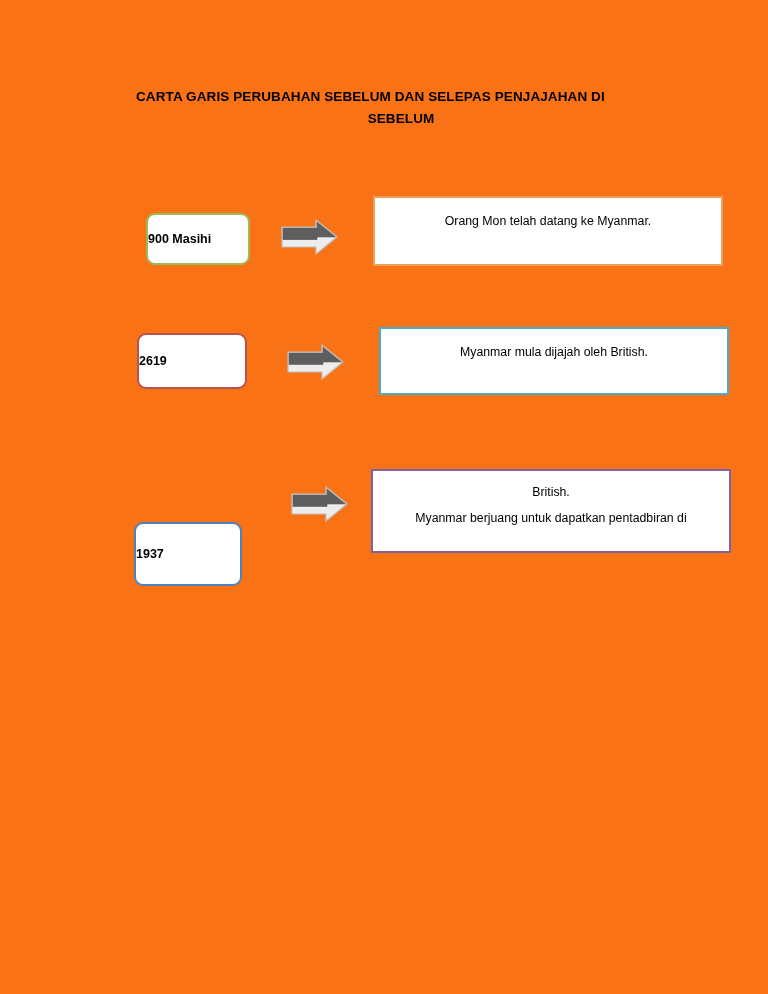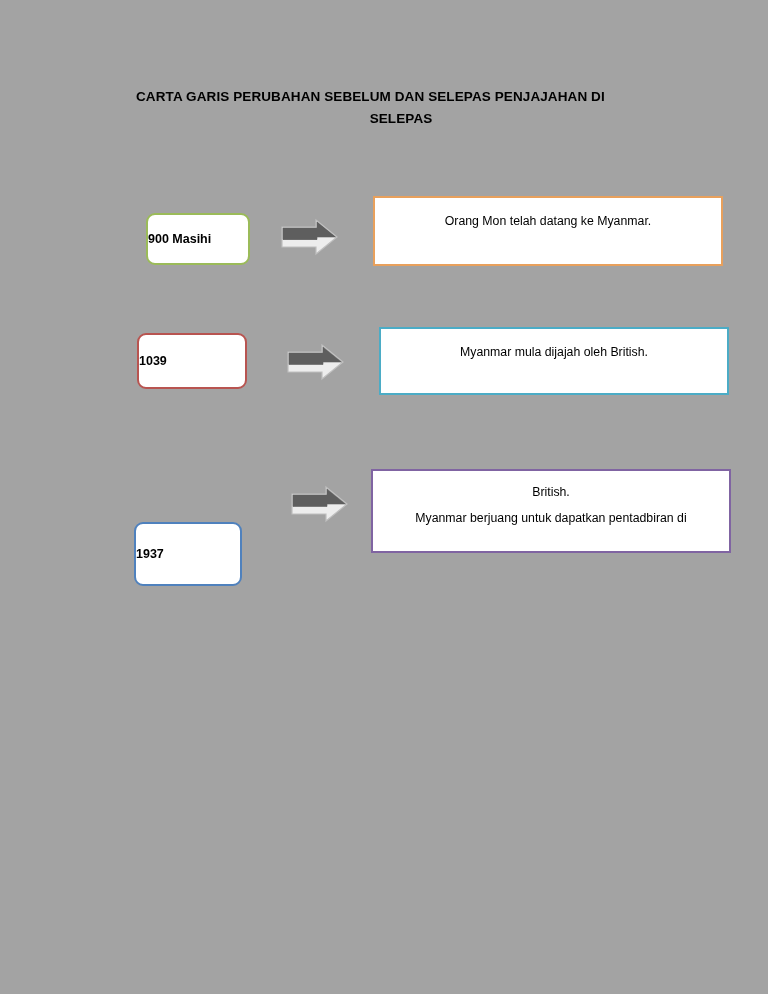--- a/index.html
+++ b/index.html
@@ -20,7 +20,7 @@
     left: 0; top: 0;
     width: 768px;
     height: 994px;
-    background: #a3a3a3;
+    background: #f97316;
   }
   
   .title {

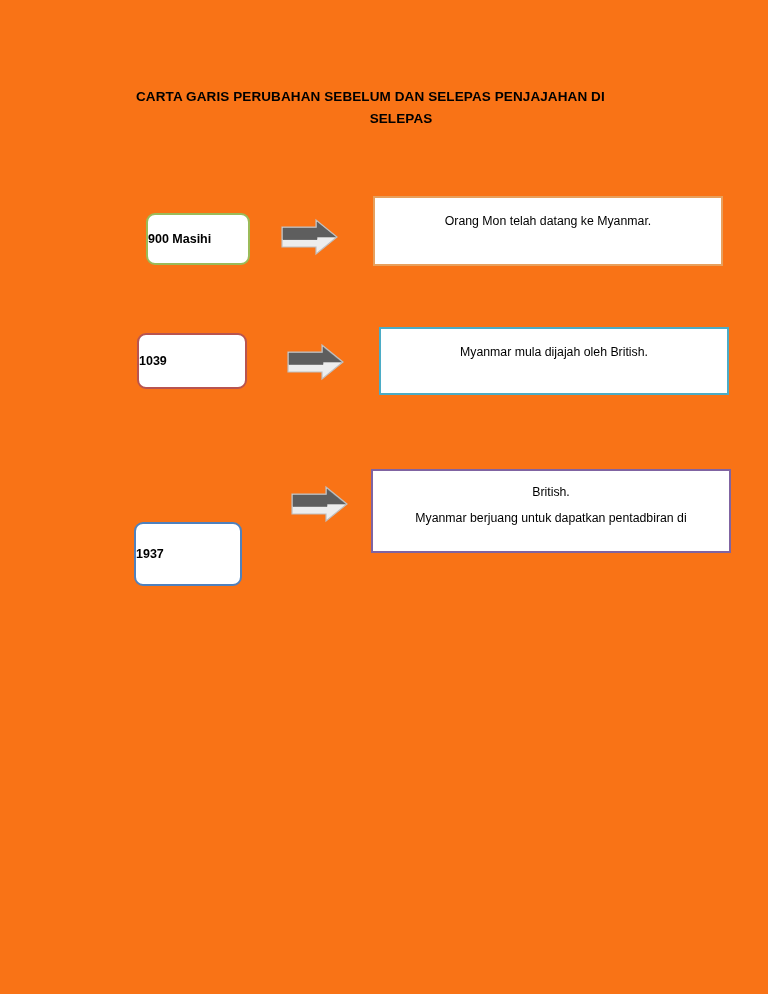--- a/index.html
+++ b/index.html
@@ -110,7 +110,7 @@
 
   <div class="title">
     <span class="line1">CARTA GARIS PERUBAHAN SEBELUM DAN SELEPAS PENJAJAHAN DI</span>
-    <span class="line2">SELEPAS</span>
+    <span class="line2">SEBELUM</span>
   </div>
 
   <div class="row" id="row-0">

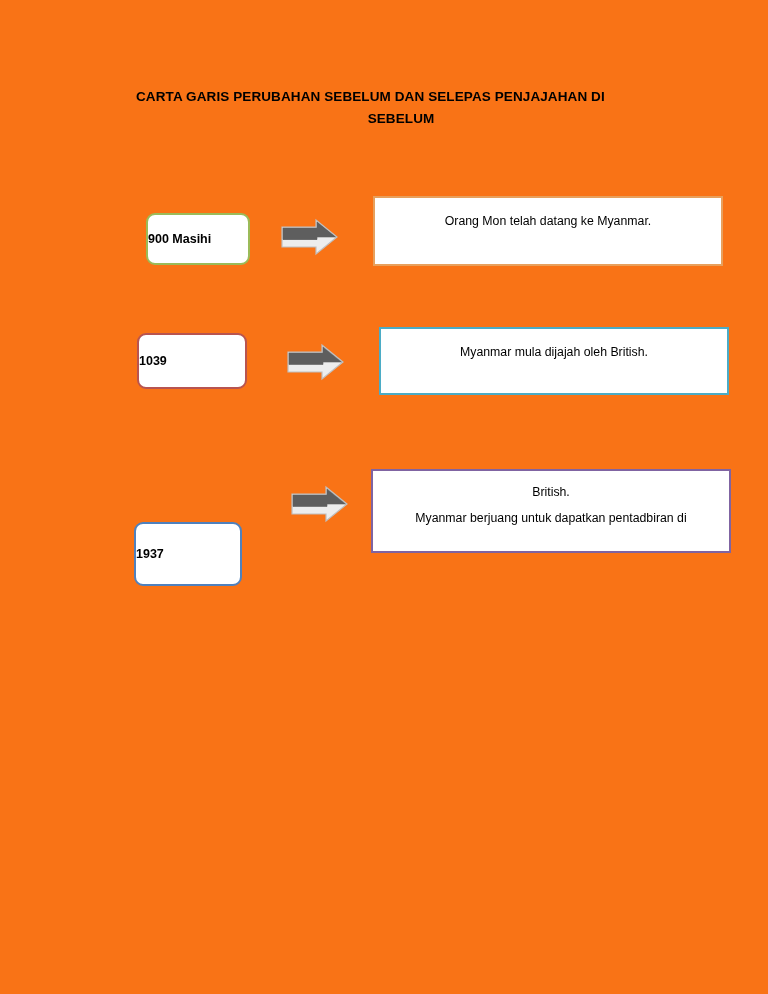--- a/index.html
+++ b/index.html
@@ -137,7 +137,7 @@
   <div class="row" id="row-1">
 
     <div class="year-box" id="year-1" style="border-color: rgb(184, 84, 80);">
-      <span class="year-label">1039</span>
+      <span class="year-label">2619</span>
     </div>
 
     <div class="arrow" id="arrow-1">

